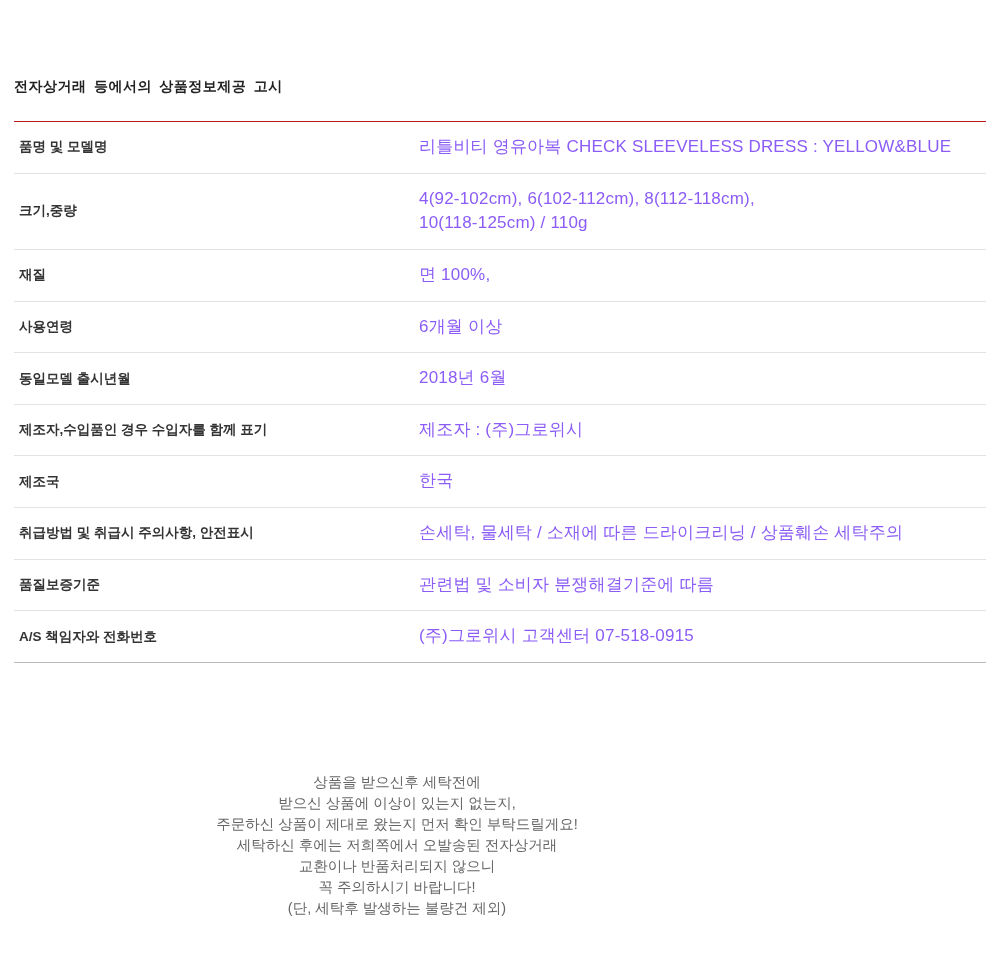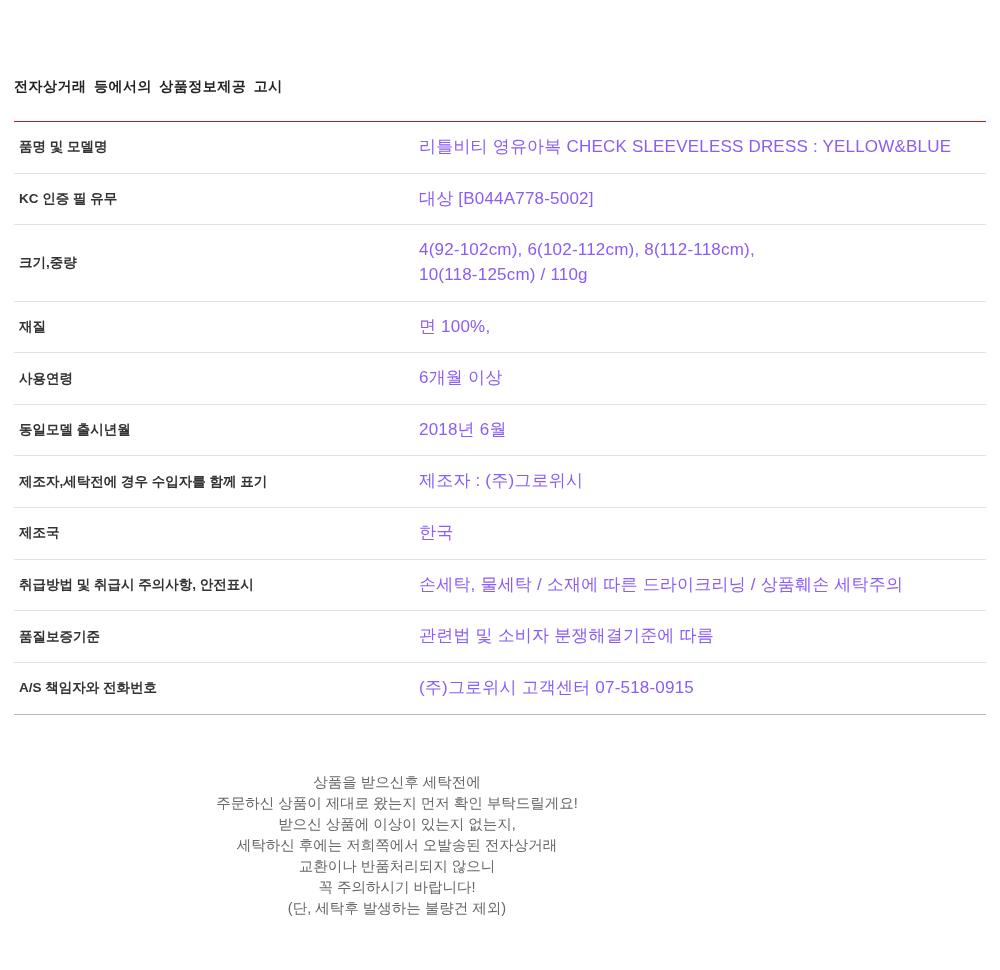--- a/index.html
+++ b/index.html
@@ -94,10 +94,6 @@
           <td style="white-space: pre-line;">리틀비티 영유아복 CHECK SLEEVELESS DRESS : YELLOW&amp;BLUE</td>
         </tr>
         <tr>
-          <th>KC 인증 필 유무</th>
-          <td style="white-space: pre-line;">대상 [B044A778-5002]</td>
-        </tr>
-        <tr>
           <th>크기,중량</th>
           <td style="white-space: pre-line;">4(92-102cm), 6(102-112cm), 8(112-118cm),
 10(118-125cm) / 110g</td>

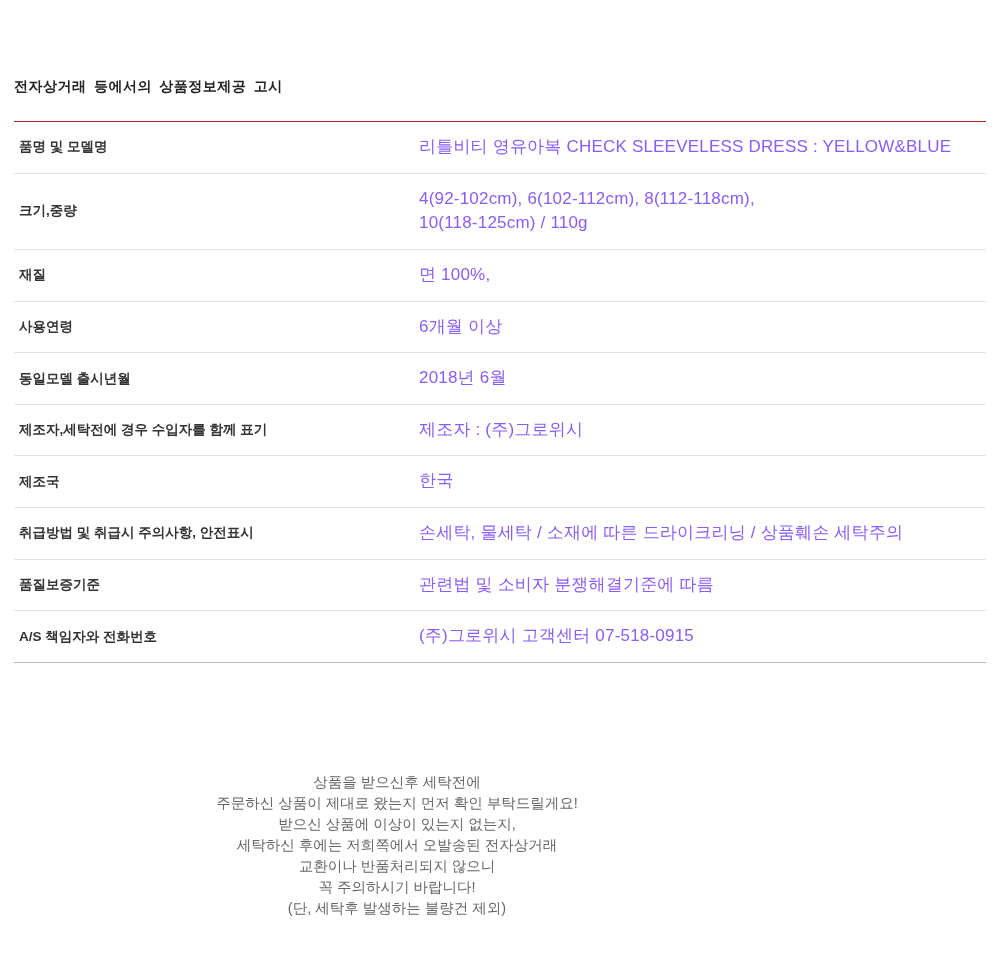--- a/index.html
+++ b/index.html
@@ -111,7 +111,7 @@
           <td style="white-space: pre-line;">2018년 6월</td>
         </tr>
         <tr>
-          <th>제조자,세탁전에 경우 수입자를 함께 표기</th>
+          <th>제조자,수입품인 경우 수입자를 함께 표기</th>
           <td style="white-space: pre-line;">제조자 : (주)그로위시</td>
         </tr>
         <tr>

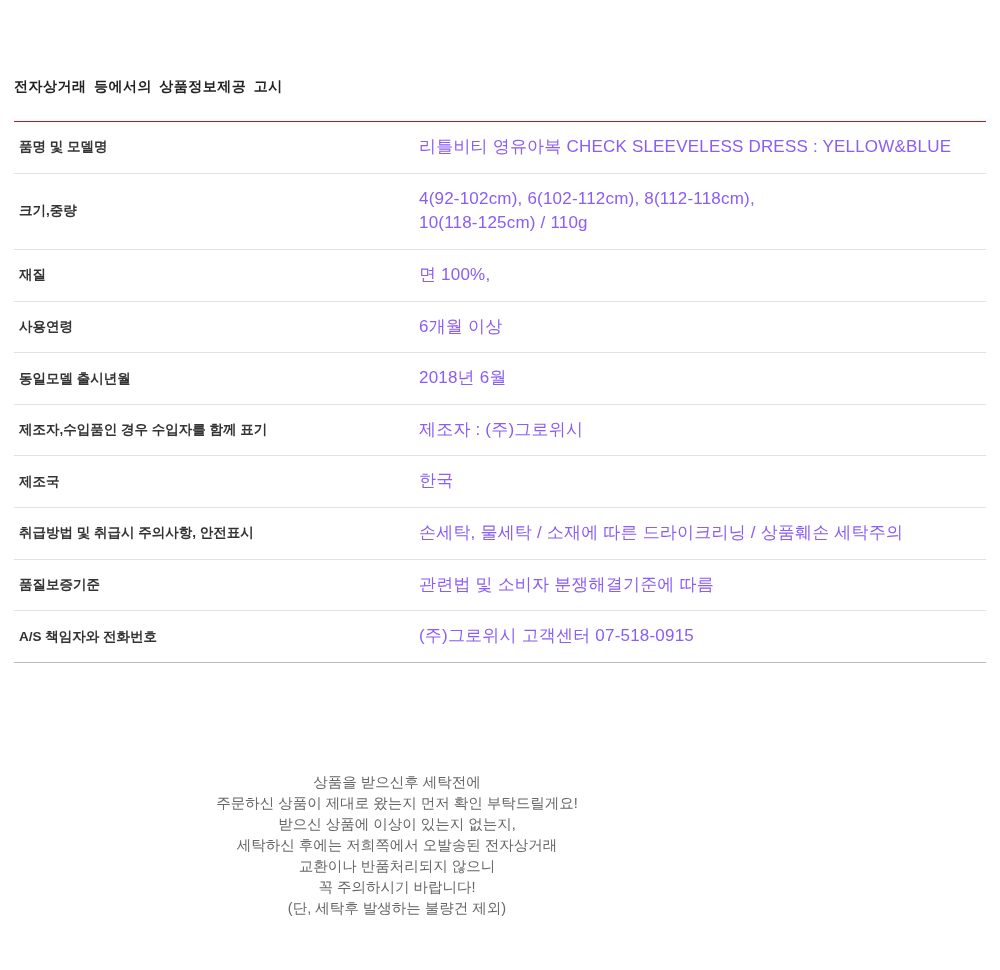--- a/index.html
+++ b/index.html
@@ -135,8 +135,8 @@
 
   <div class="notice">
       <div>상품을 받으신후 세탁전에</div>
+      <div>받으신 상품에 이상이 있는지 없는지,</div>
       <div>주문하신 상품이 제대로 왔는지 먼저 확인 부탁드릴게요!</div>
-      <div>받으신 상품에 이상이 있는지 없는지,</div>
       <div>세탁하신 후에는 저희쪽에서 오발송된 전자상거래</div>
       <div>교환이나 반품처리되지 않으니</div>
       <div>꼭 주의하시기 바랍니다!</div>

